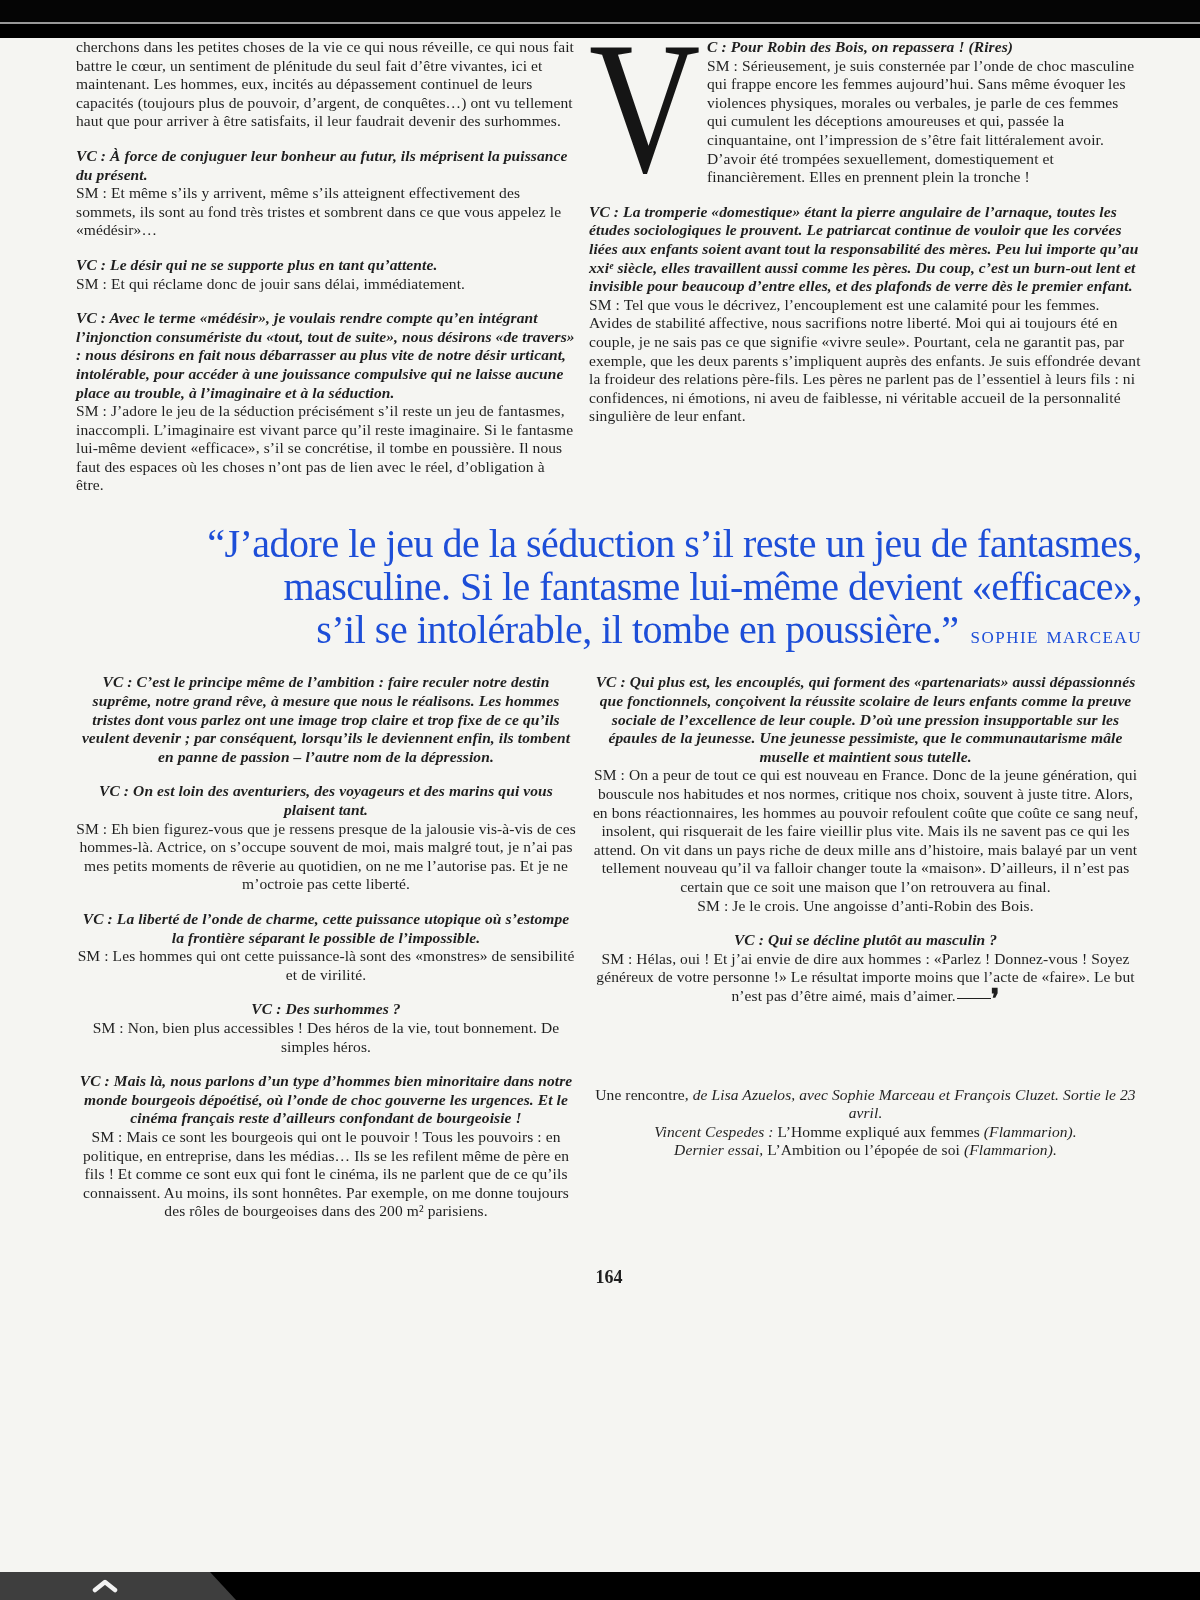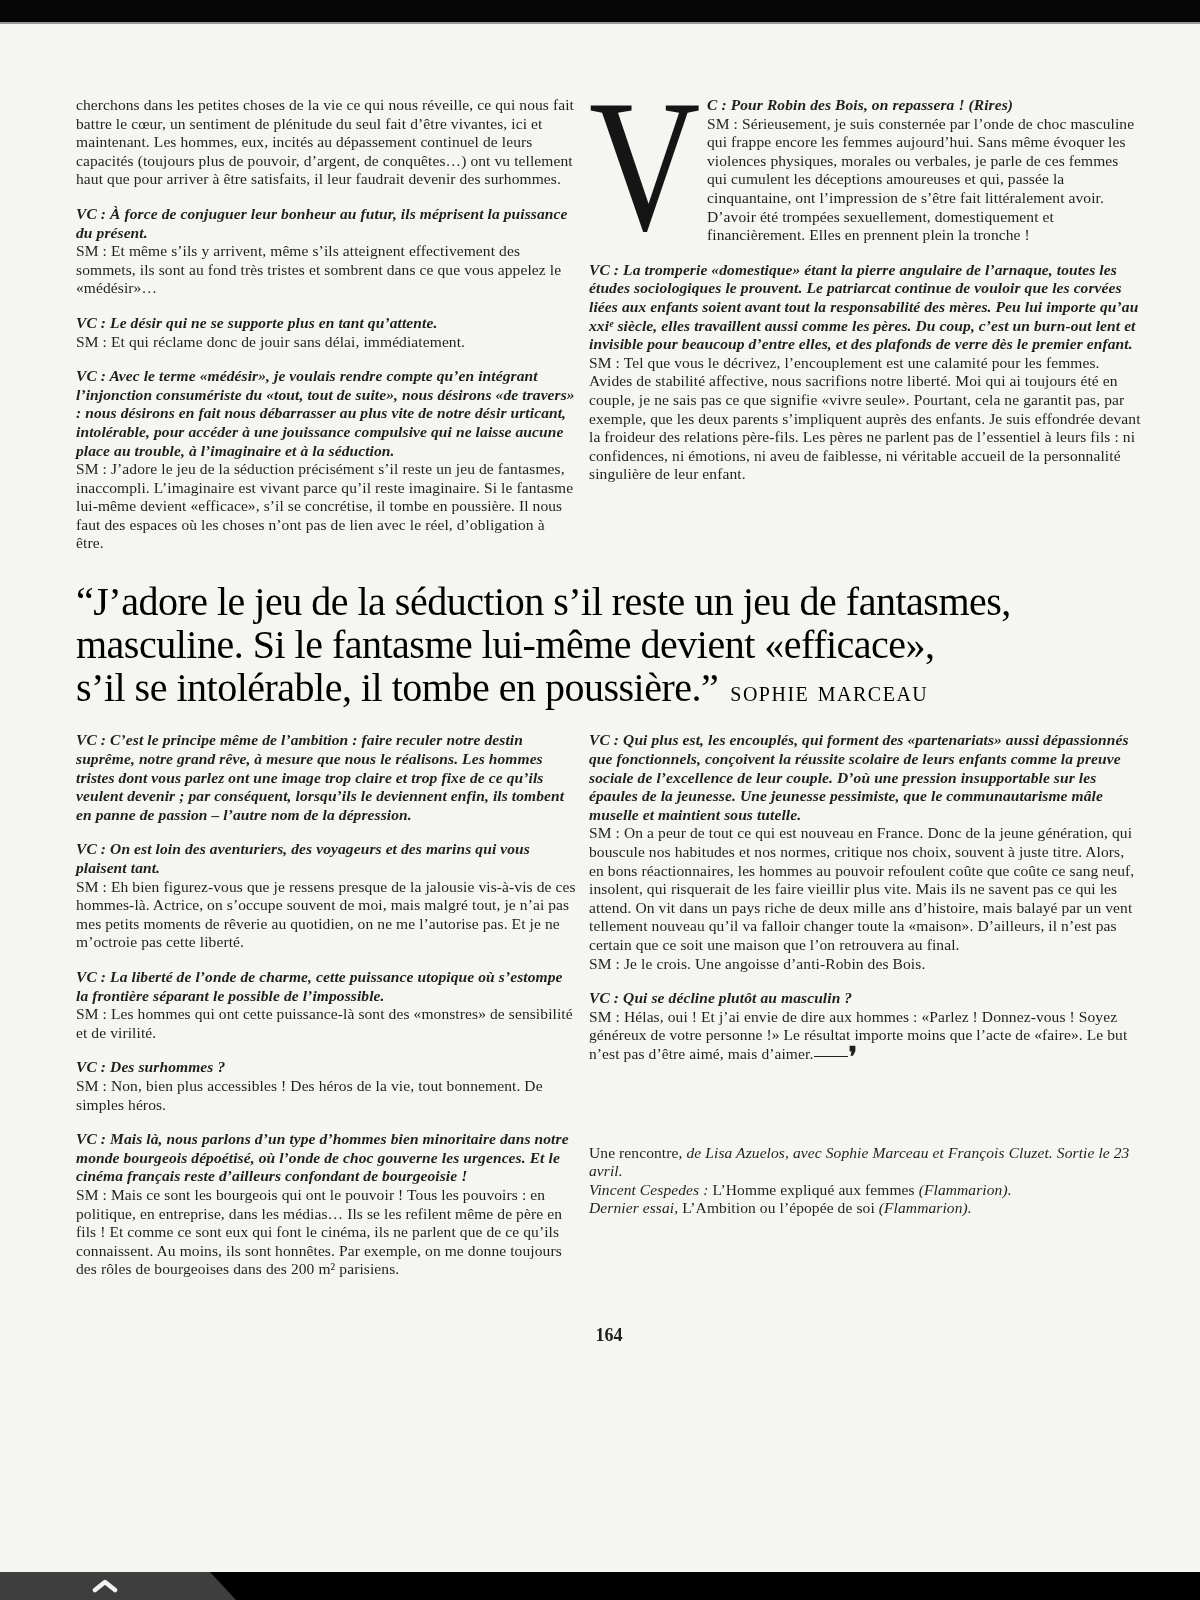--- a/index.html
+++ b/index.html
@@ -11,7 +11,7 @@
   .topbar{height:22px;background:#050505;border-bottom:2px solid #989898;}
   .page{
     height:1548px;background:#f5f5f2;box-sizing:border-box;
-    padding-top:72px;color:#1f1f1f;
+    color:#1f1f1f;margin-top:14px;
   }
   .content{padding:0 58px 0 76px;}
   .row{display:flex;gap:13px;}

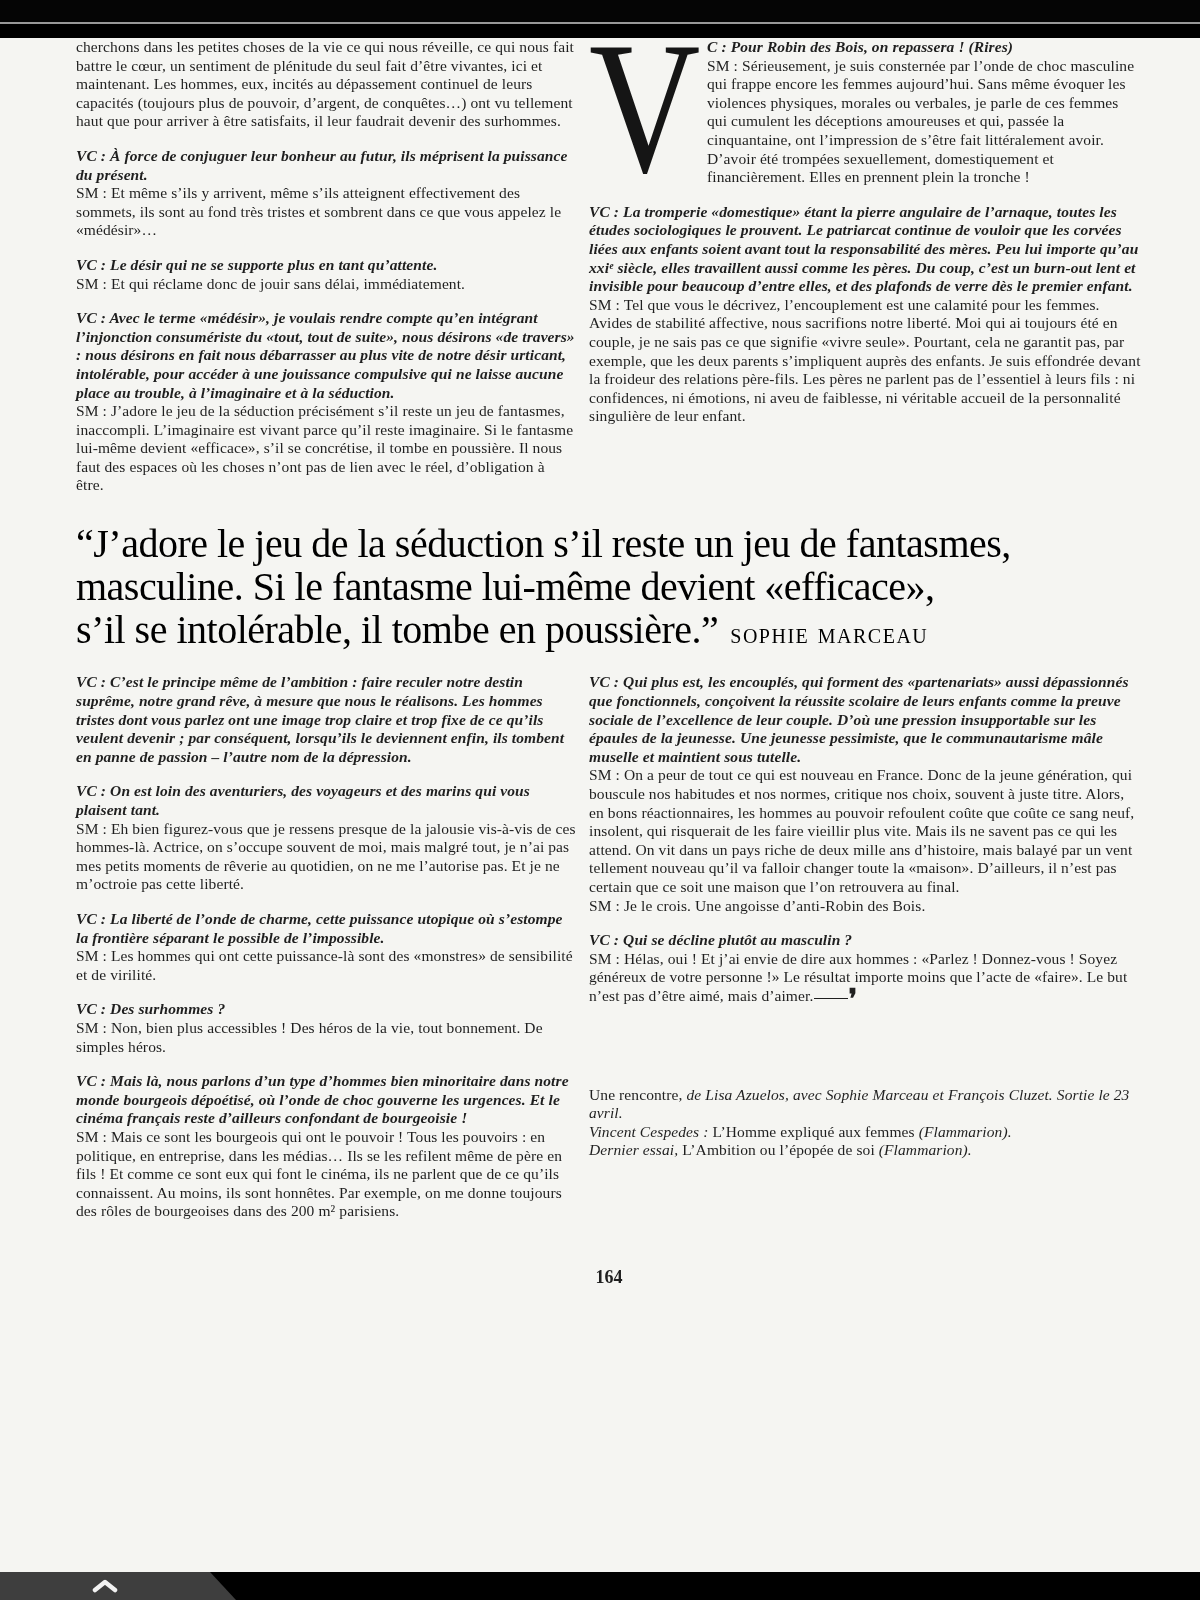--- a/index.html
+++ b/index.html
@@ -32,7 +32,7 @@
   }
   
   .pullquote{
-    margin:28px 0 0 0;text-align:left;color:#000000;
+    margin:28px 0 0 0;text-align:right;color:#1d4ed8;
     font-size:40px;line-height:1.07;letter-spacing:-0.5px;
   }
   .pullquote .ln{display:block;}

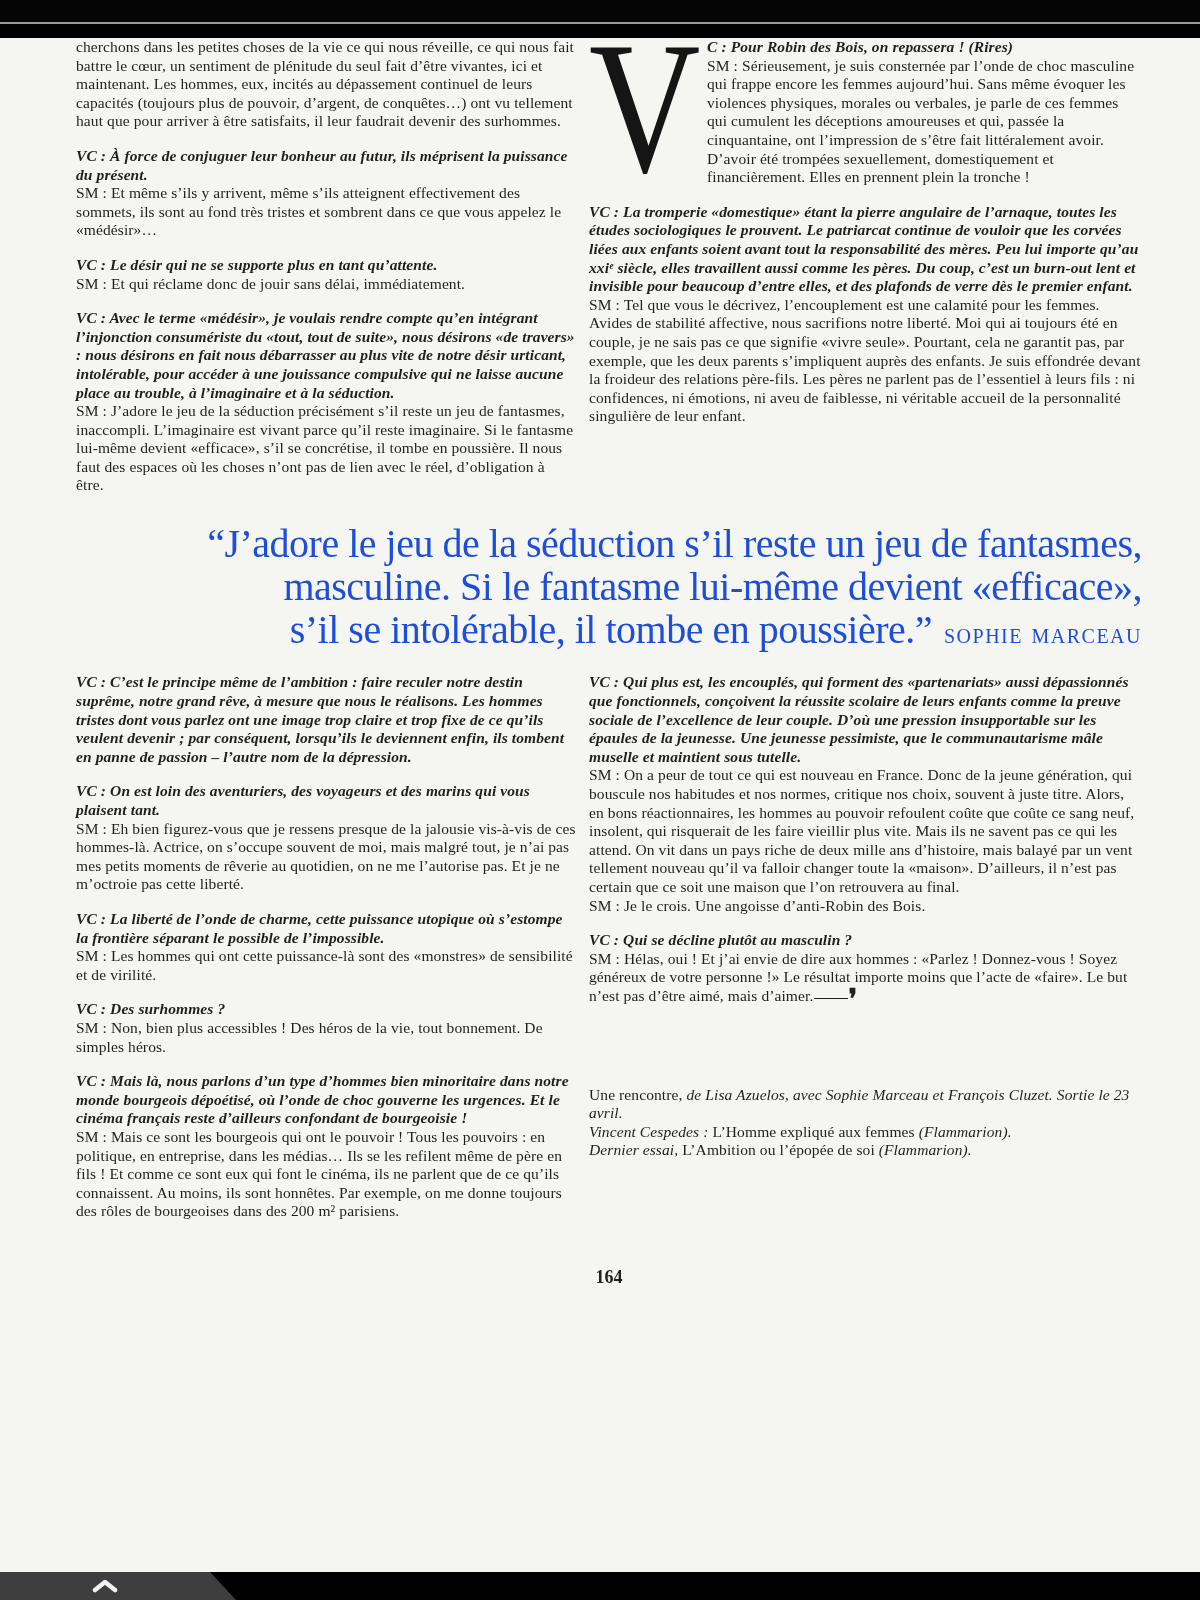--- a/index.html
+++ b/index.html
@@ -38,7 +38,7 @@
   .pullquote .ln{display:block;}
   .attribution{
     font-variant:small-caps;text-transform:lowercase;
-    font-size:28px;letter-spacing:1.5px;margin-left:12px;
+    font-size:24px;letter-spacing:1.5px;margin-left:12px;
   }
   .row-bottom{margin-top:22px;}
   

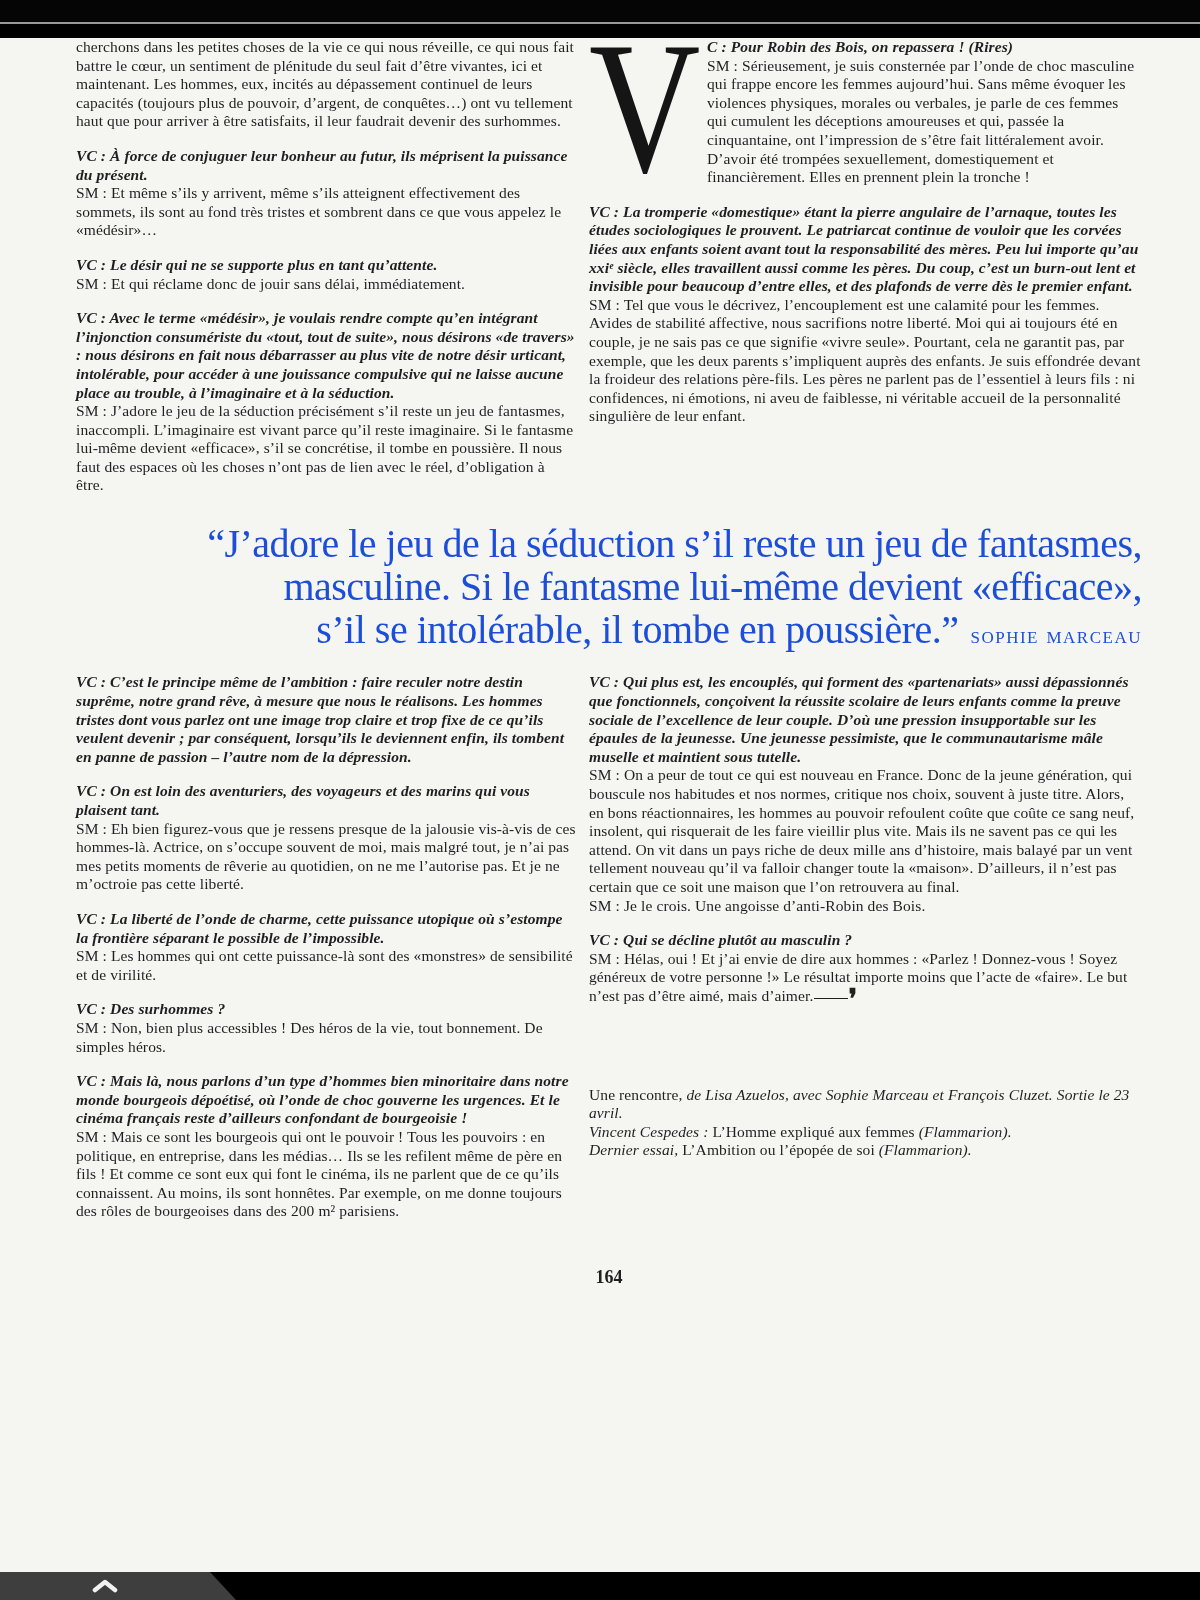--- a/index.html
+++ b/index.html
@@ -40,7 +40,7 @@
     font-variant:small-caps;text-transform:lowercase;
     font-size:24px;letter-spacing:1.5px;margin-left:12px;
   }
-  .row-bottom{margin-top:22px;}
+  .row-bottom{margin-top:22px;text-align:center;}
   
   .credits{margin-top:80px;font-size:15.5px;line-height:1.28;}
   .cb{font-weight:normal;}

